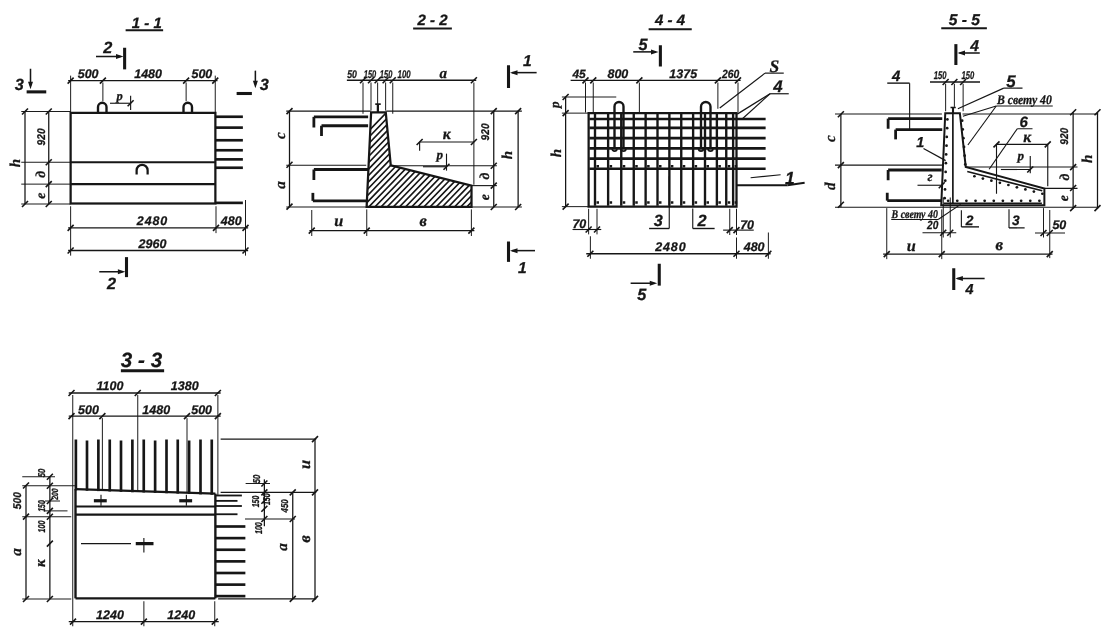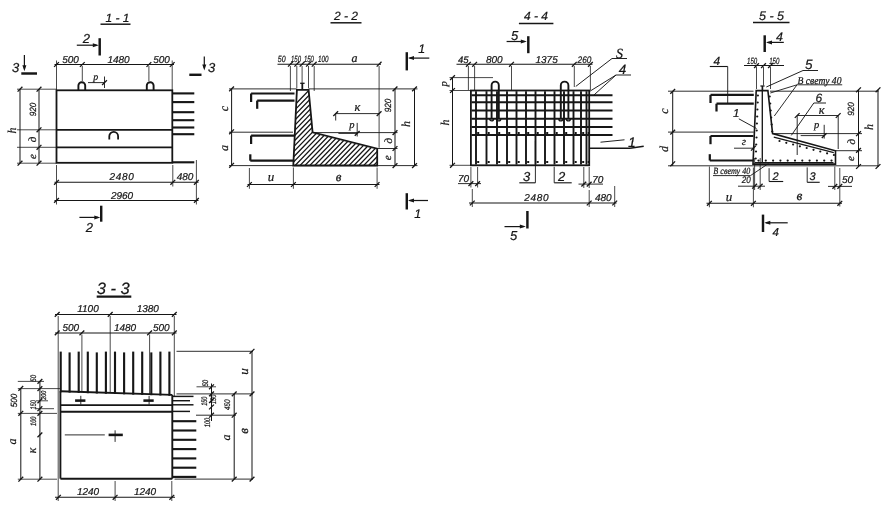--- a/index.html
+++ b/index.html
@@ -3,7 +3,7 @@
 <meta charset="utf-8">
 <style>
   html,body{margin:0;padding:0;background:#ffffff;}
-  #page{width:893px;height:512px;background:#ffffff;overflow:hidden;}
+  #page{width:893px;height:512px;background:#ffffff;overflow:hidden;font-weight:bold;}
 </style>
 </head>
 <body>

